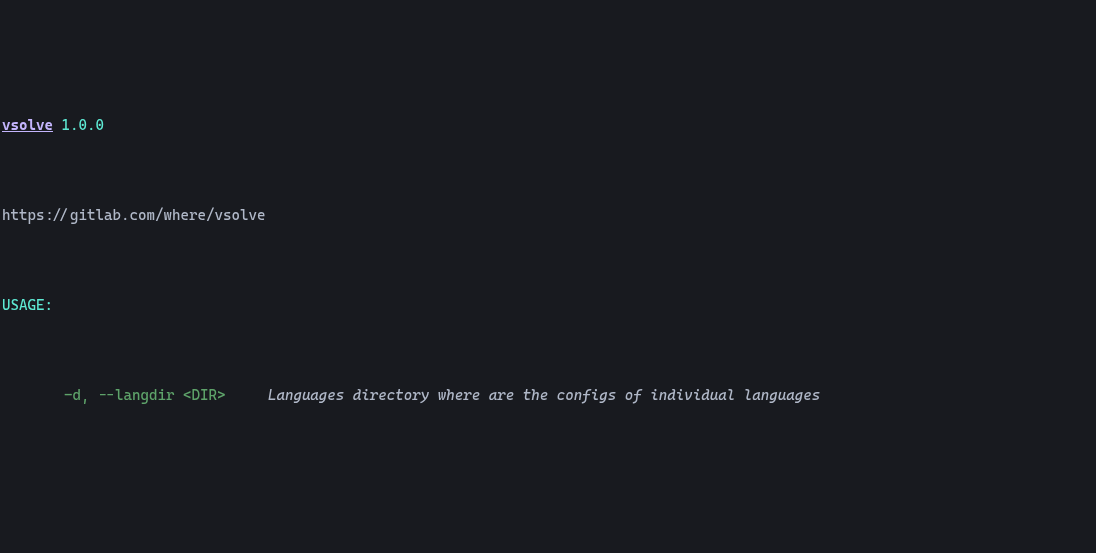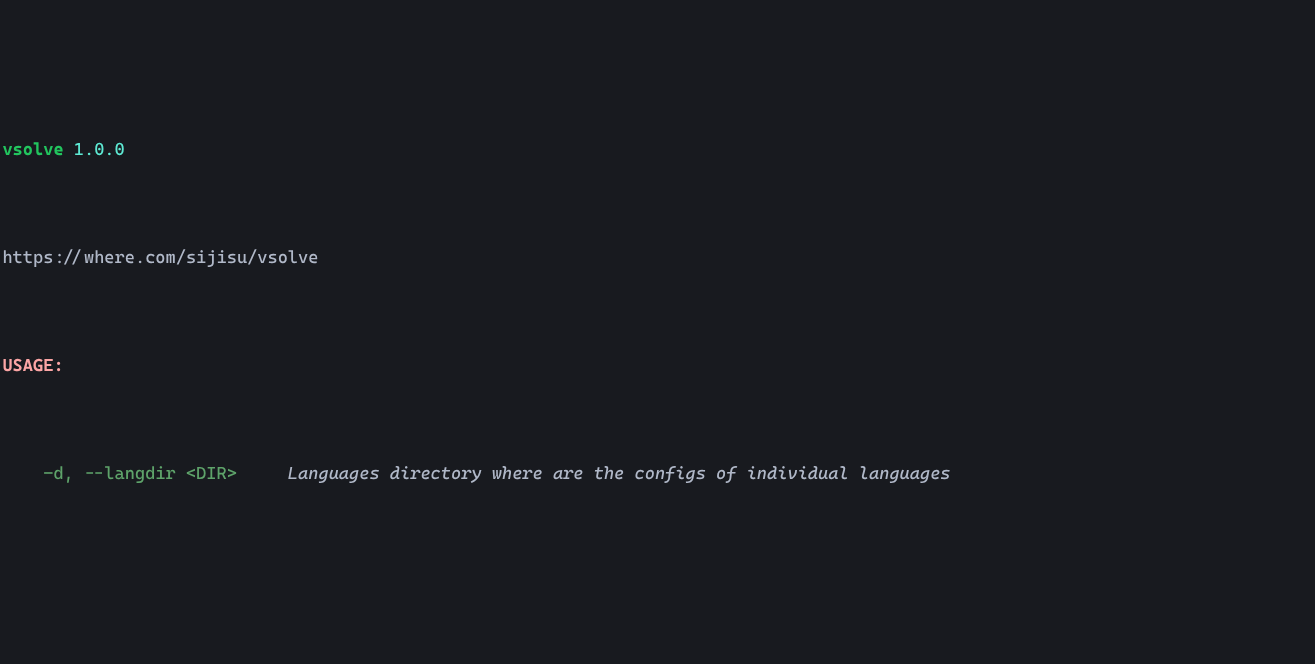--- a/index.html
+++ b/index.html
@@ -24,7 +24,8 @@
     }
     .app-name-bold {
       font-weight: bold;
-      color: #22c55e;
+      color: #c4b5fd;
+      text-decoration: underline;
     }
     .section-header {
       color: #fca5a5;

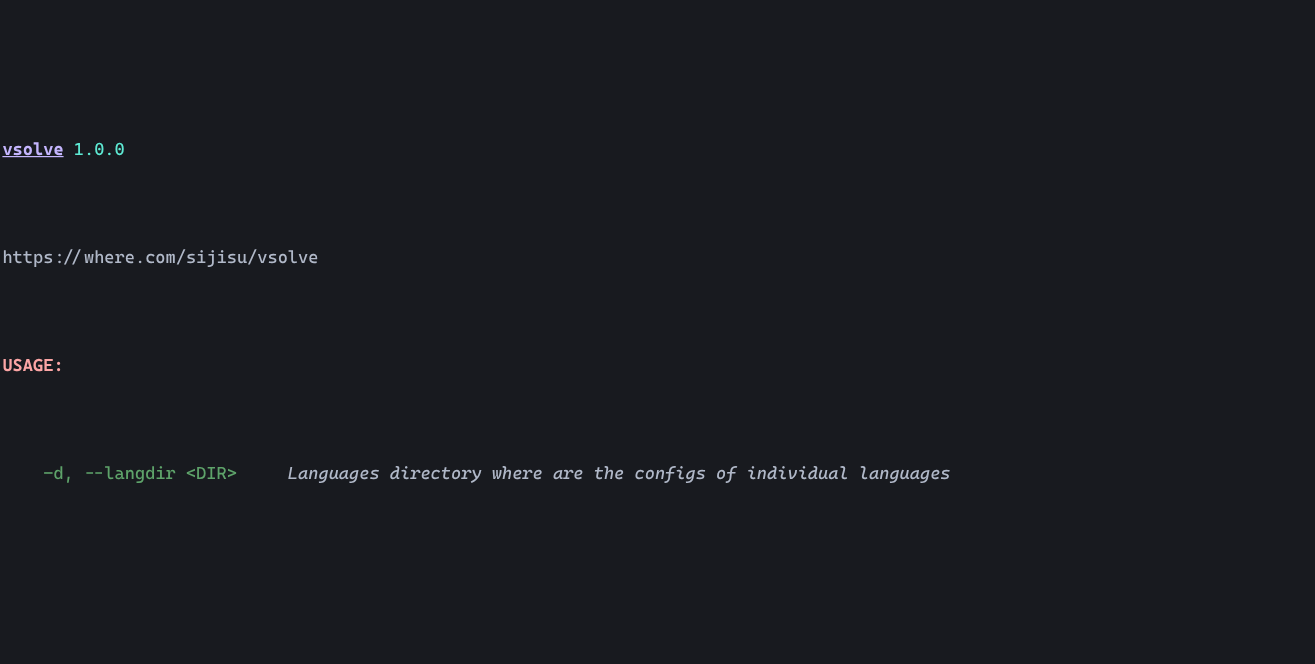--- a/index.html
+++ b/index.html
@@ -61,7 +61,7 @@
 <div>
 <span class="line"><span class="app-name-bold">vsolve</span> <span class="header-version">1.0.0</span></span>
 <span class="line"> </span>
-<span class="line normal-text">https://where.com/sijisu/vsolve</span>
+<span class="line normal-text">https://gitlab.com/where/vsolve</span>
 <span class="line"> </span>
 <span class="line section-header">USAGE:</span>
 <span class="line"> </span>

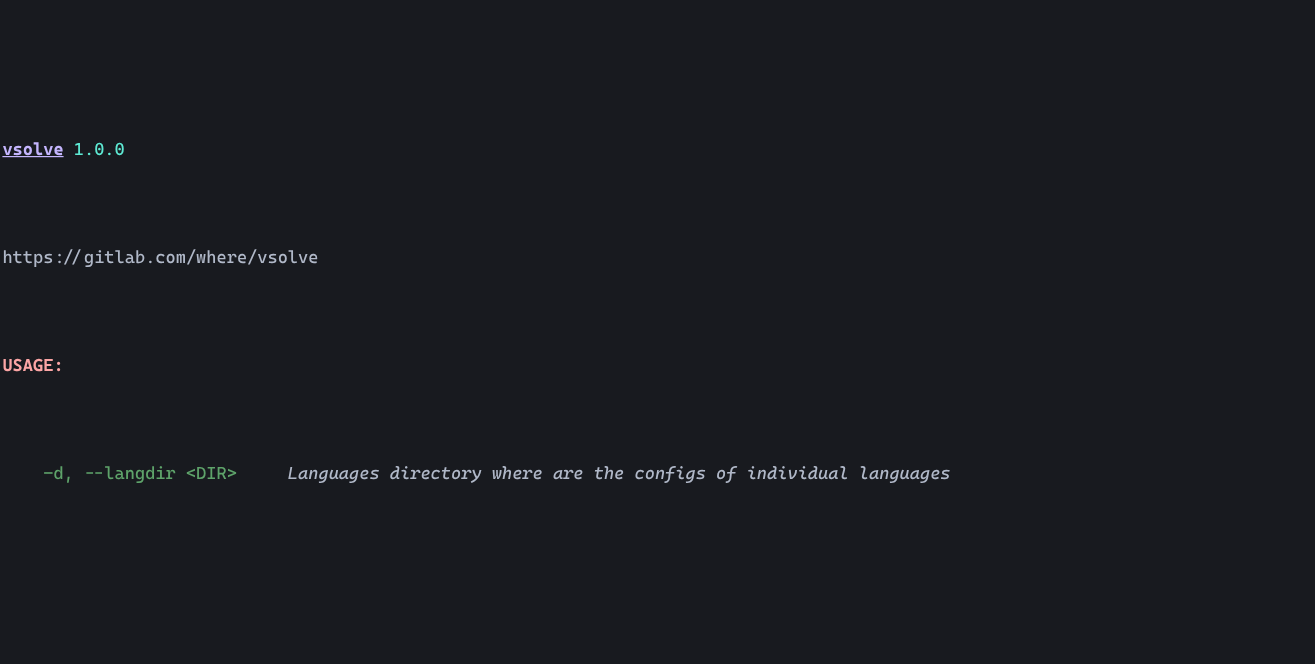--- a/index.html
+++ b/index.html
@@ -28,8 +28,7 @@
       text-decoration: underline;
     }
     .section-header {
-      color: #fca5a5;
-      font-weight: bold;
+      color: #5eead4;
     }
     .option-flag {
       color: #5ea36a;

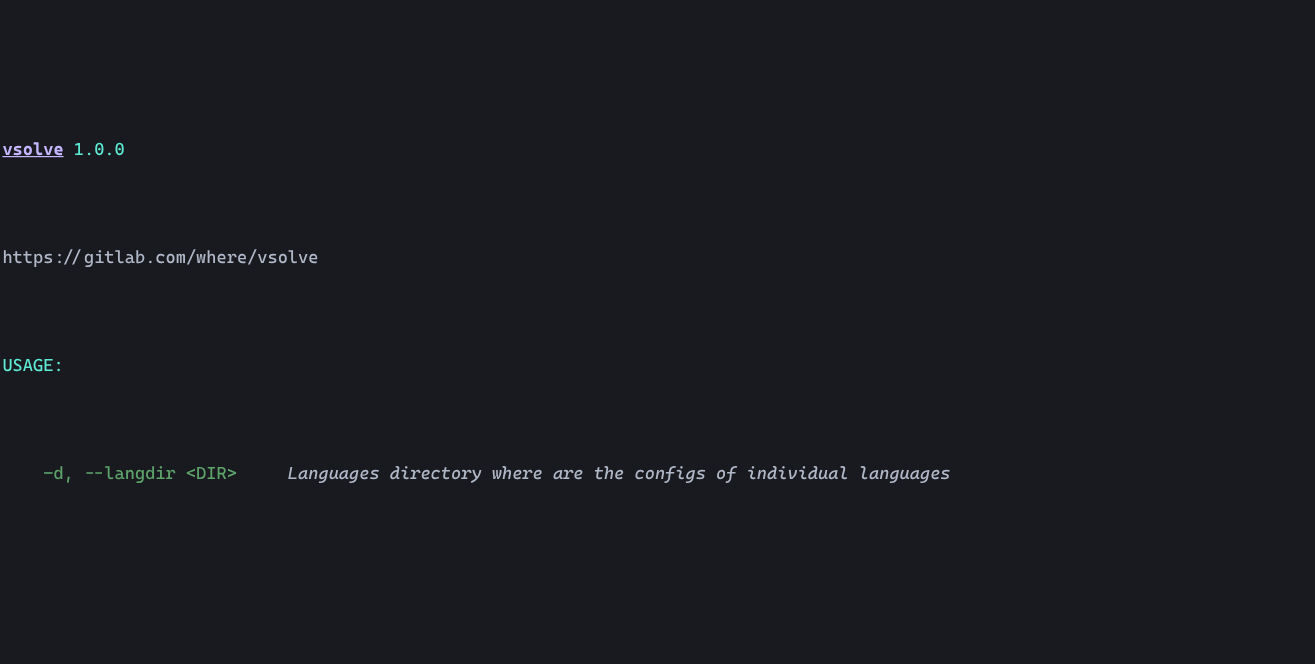--- a/index.html
+++ b/index.html
@@ -32,6 +32,7 @@
     }
     .option-flag {
       color: #5ea36a;
+      margin-left: 28px;
     }
     .normal-text {
       color: #b0b8c8;

